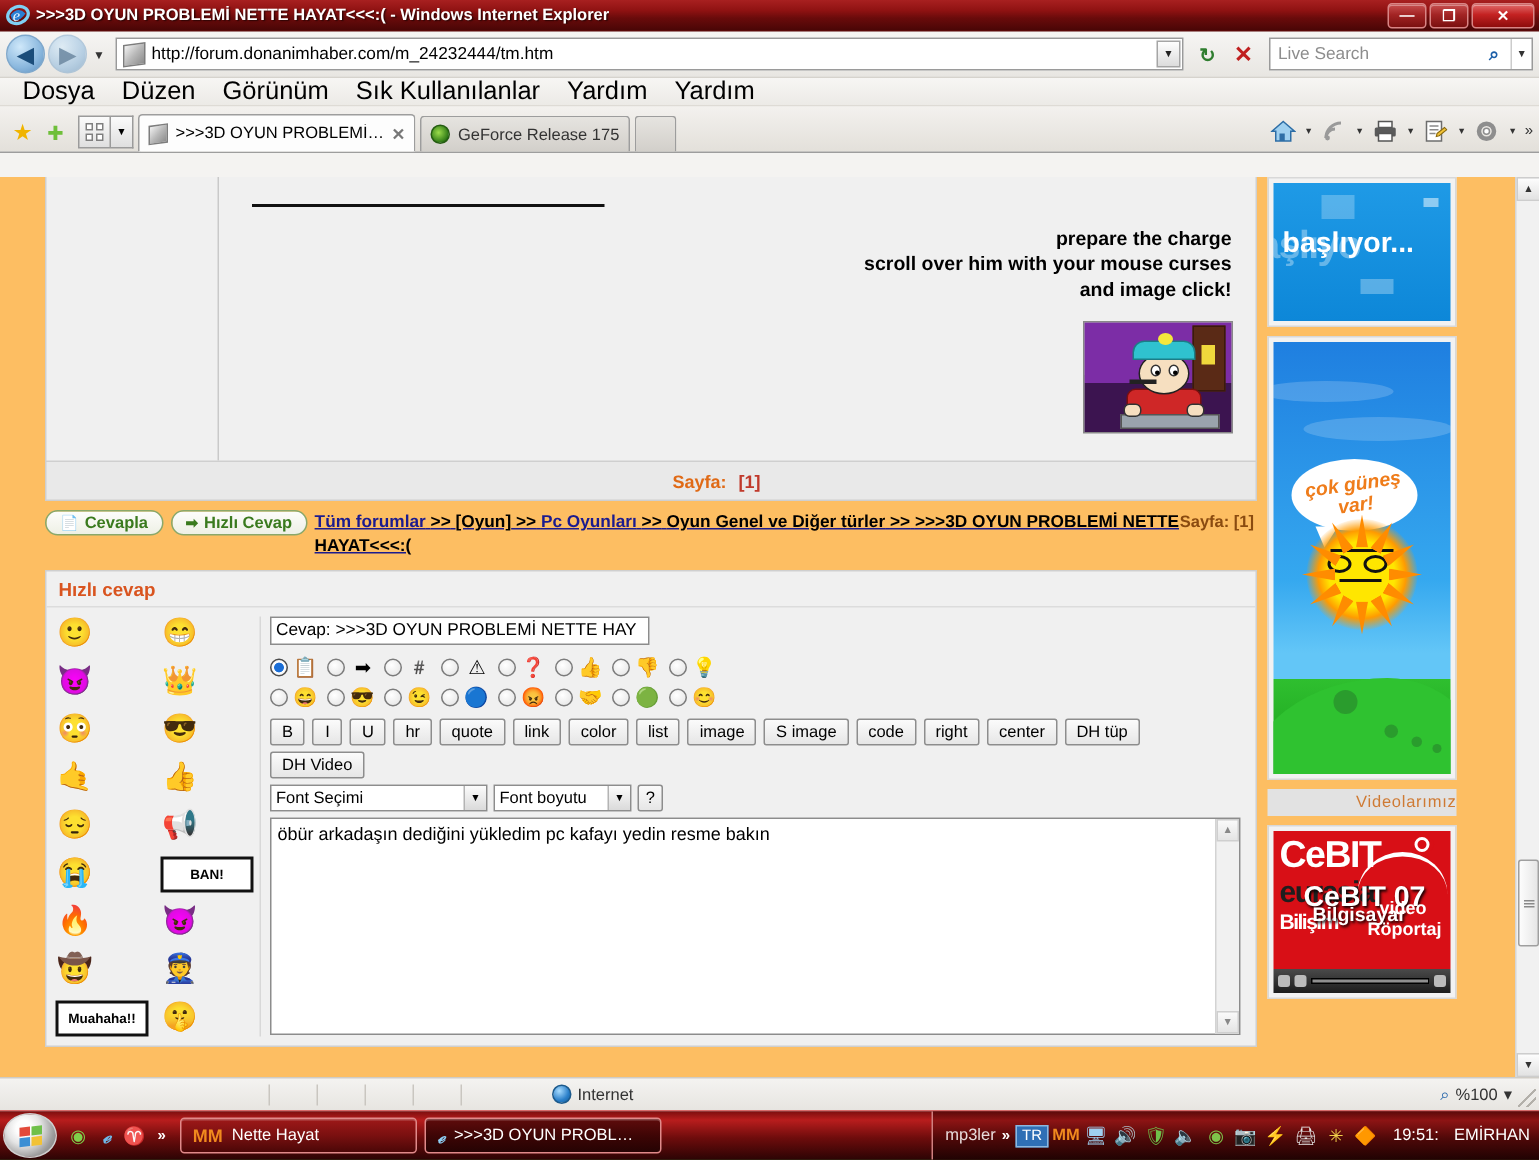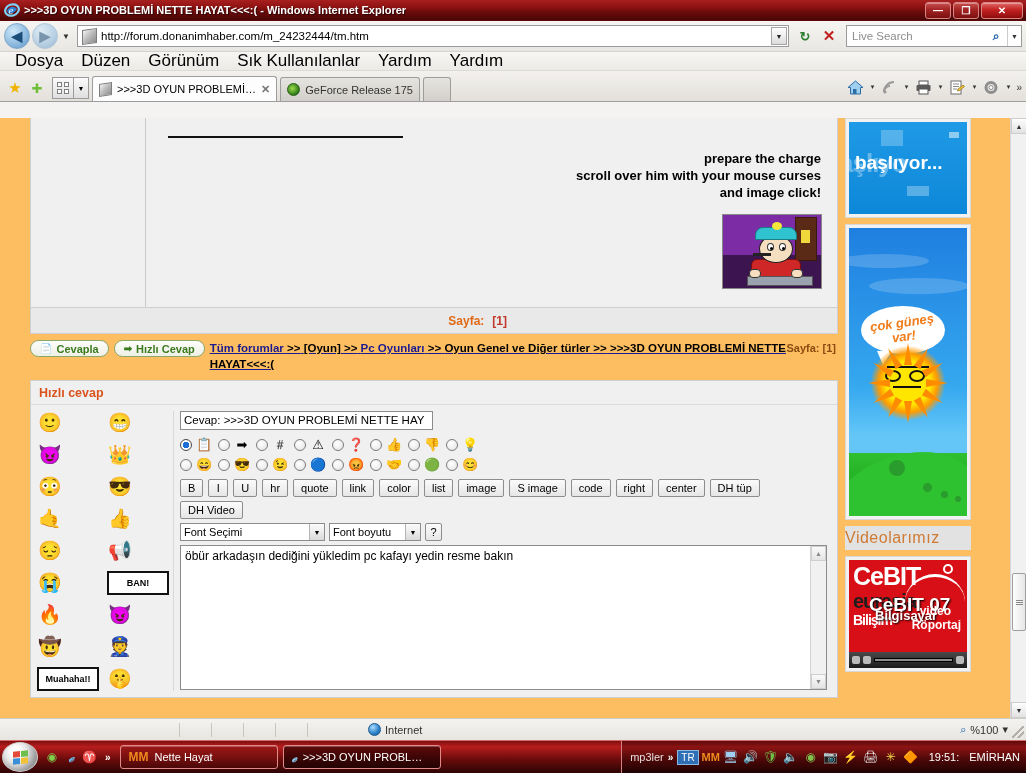--- a/index.html
+++ b/index.html
@@ -407,8 +407,8 @@
   }
   .tree { position: absolute; background: #2a9c2d; border-radius: 50%; }
   .ad-label {
-    background: #e2e2e2; text-align: left; color: #cf7a33;
-    font-size: 16px; padding: 3px 0; letter-spacing: .5px;
+    background: #e2e2e2; text-align: right; color: #cf7a33;
+    font-size: 11px; padding: 3px 0; letter-spacing: .5px;
   }
   .ad3 {
     height: 92px; background: #d80f16; position: relative; overflow: hidden;

